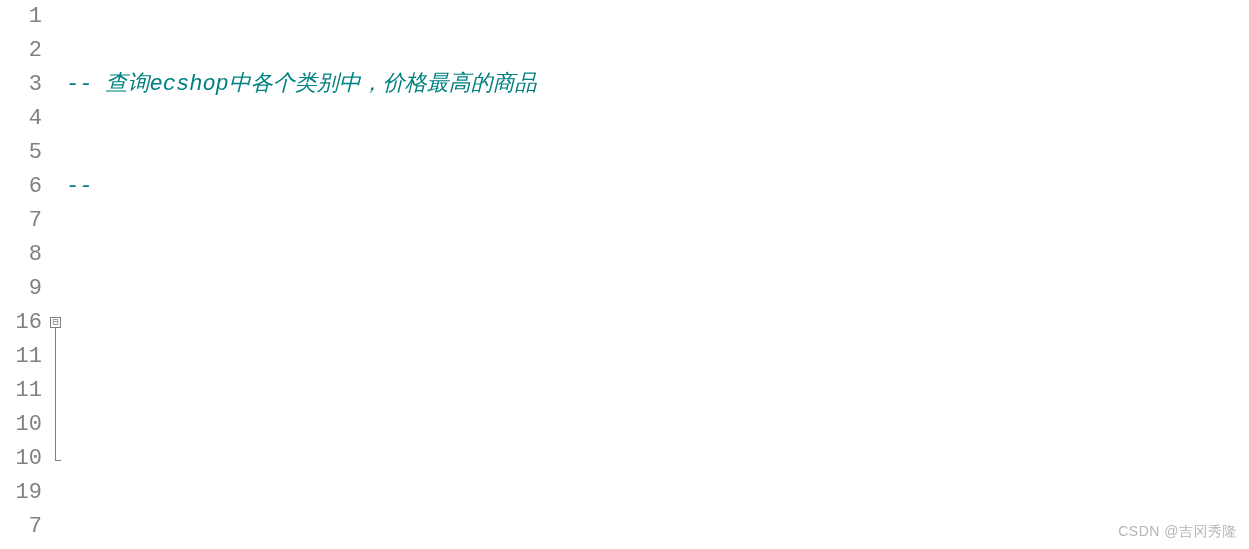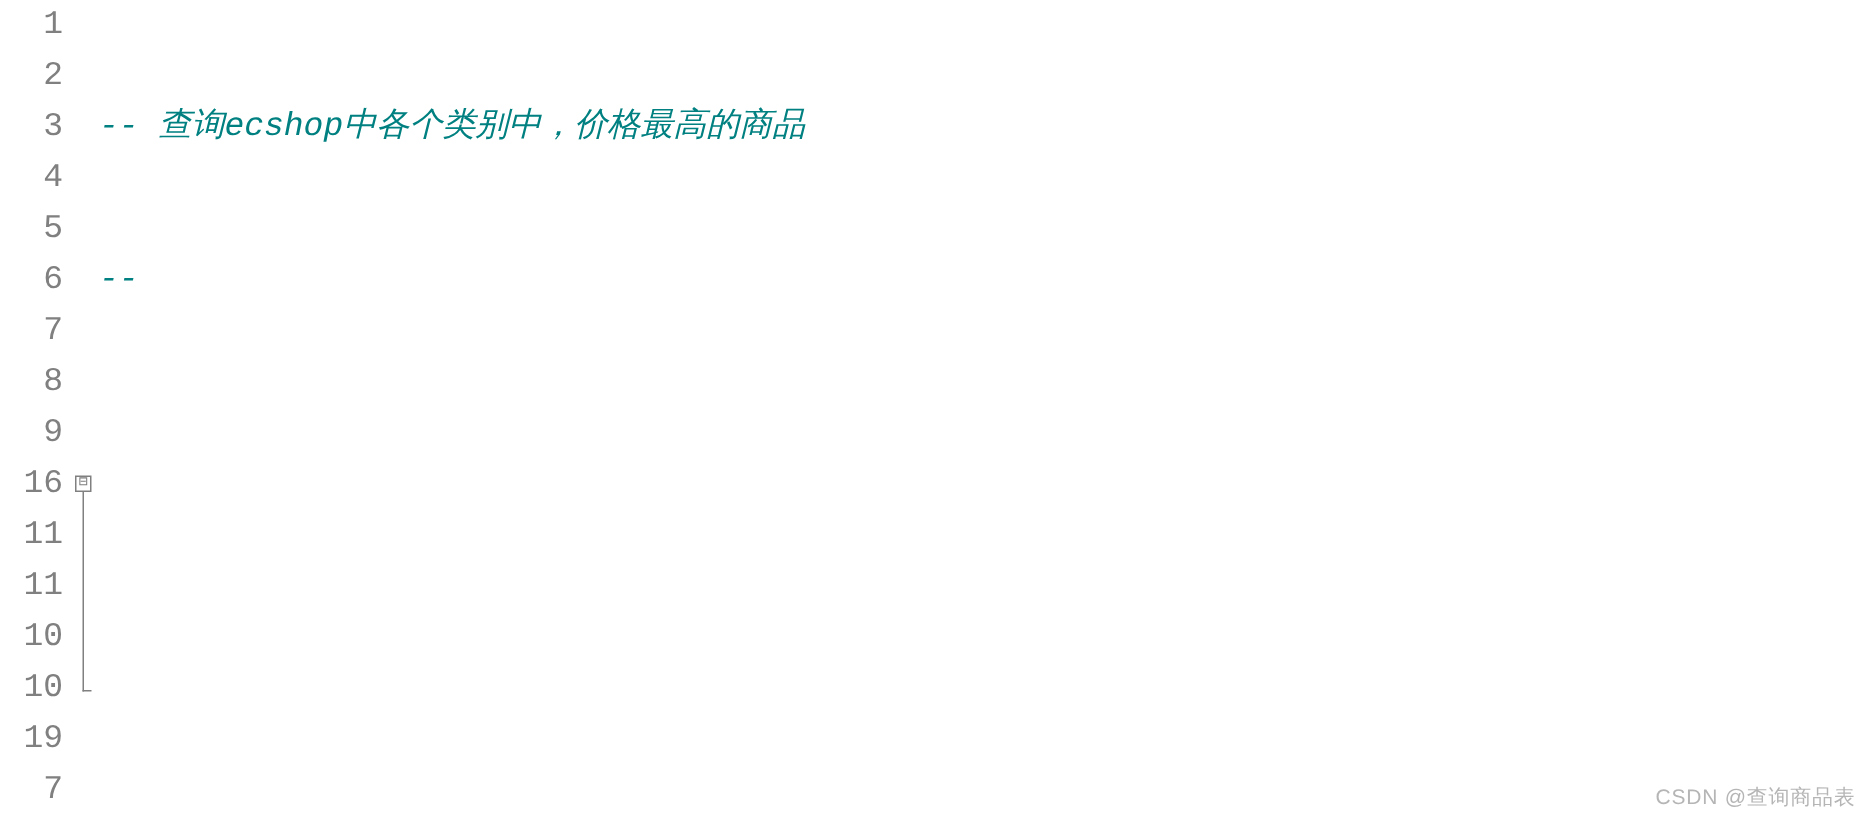--- a/index.html
+++ b/index.html
@@ -132,6 +132,6 @@
   </div>
 </div>
 
-<div class="watermark">CSDN @查询商品表</div>
+<div class="watermark">CSDN @吉冈秀隆</div>
 
 </body></html>

